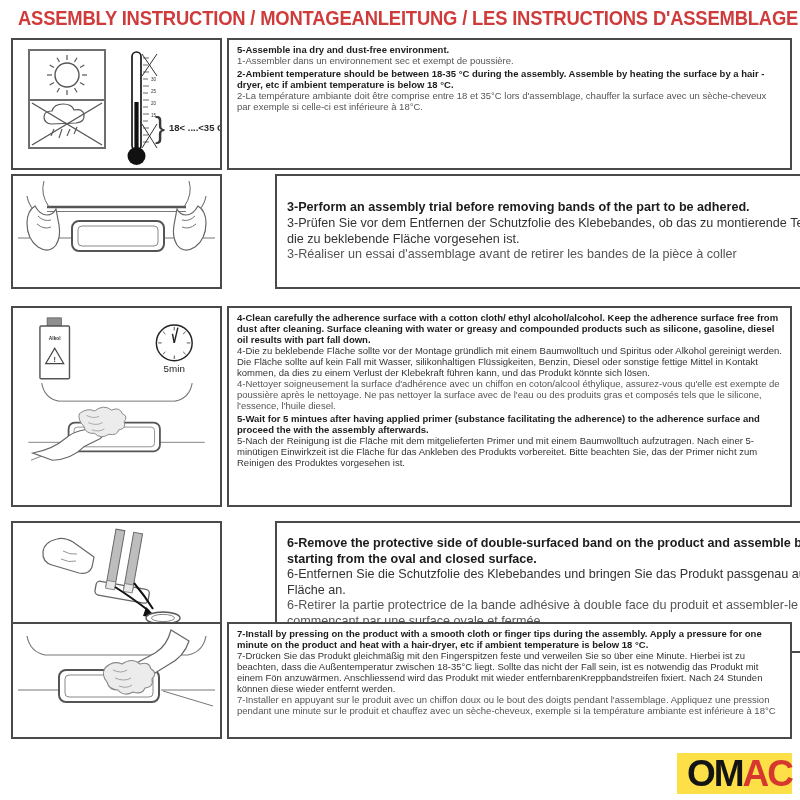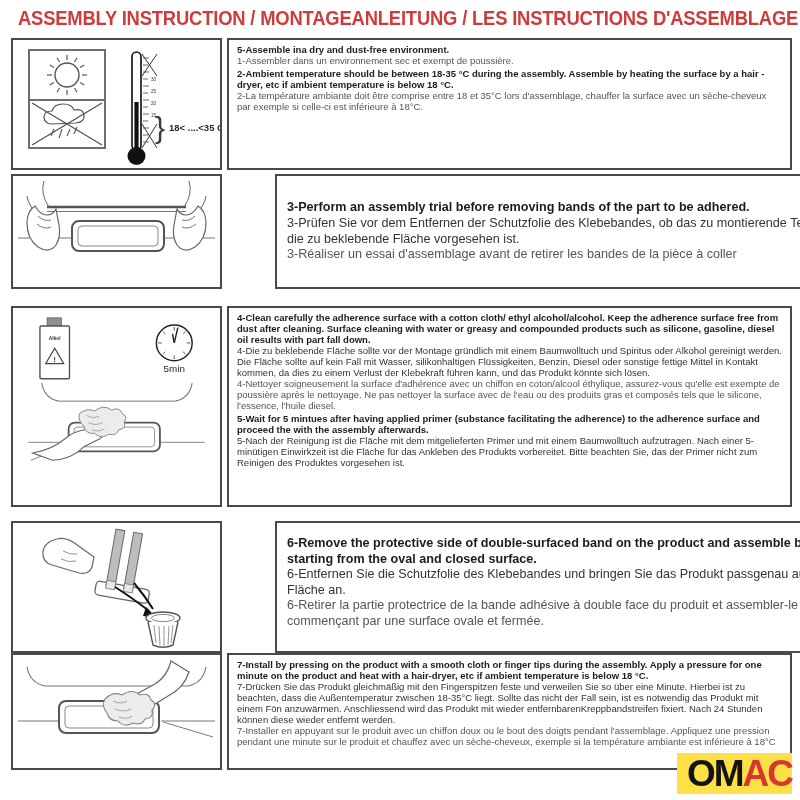--- a/index.html
+++ b/index.html
@@ -21,7 +21,7 @@
   .r2 { top:174px; height:115px; }
   .r3 { top:306px; height:201px; }
   .r4 { top:521px; height:132px; }
-  .r5 { top:653px; height:117px; }
+  .r5 { top:622px; height:117px; }
 
   .txt { padding:4px 8px; font-size:9.5px; line-height:1.16; }
   .txt .para + .para { margin-top:2px; }

